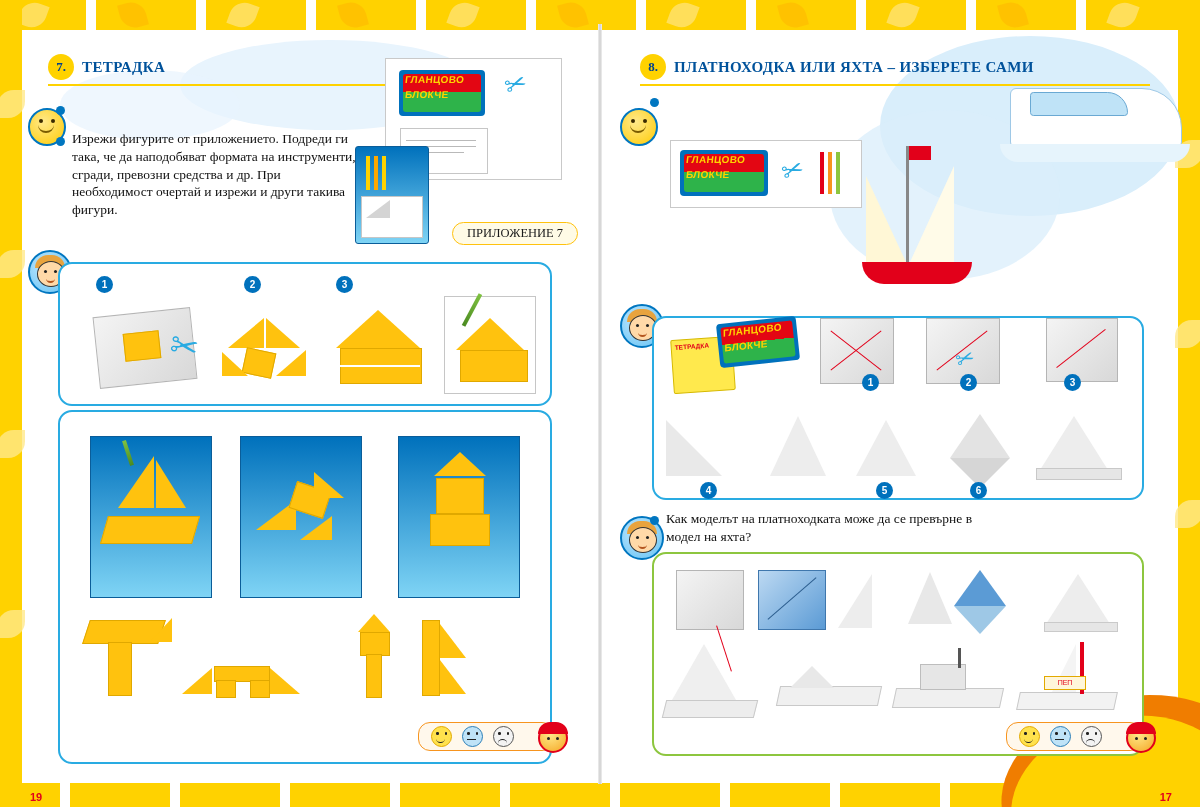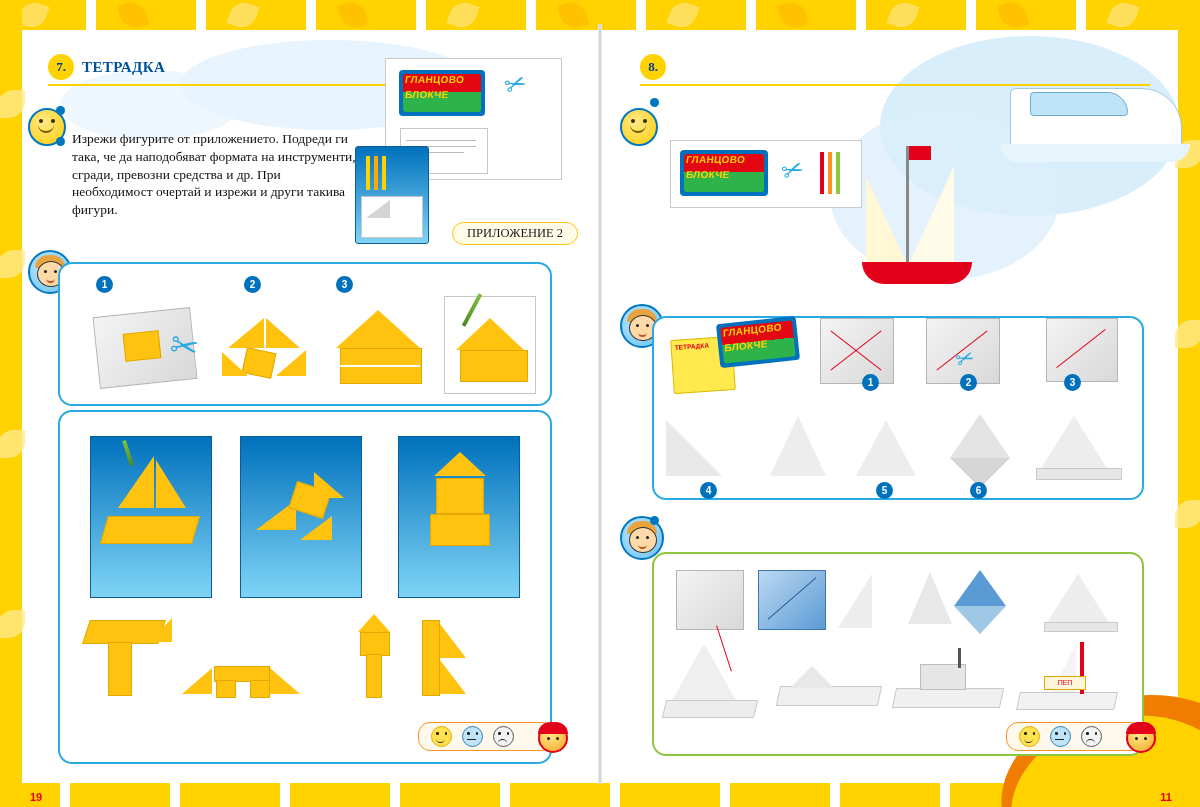--- a/index.html
+++ b/index.html
@@ -341,6 +341,7 @@
 
   <div class="hdr" style="left:640px;top:54px;width:510px;">
     <div class="num">8.</div>
+    <div class="ttl">ПЛАТНОХОДКА ИЛИ ЯХТА – ИЗБЕРЕТЕ САМИ</div>
     <div class="rule" style="width:510px;"></div>
   </div>
 

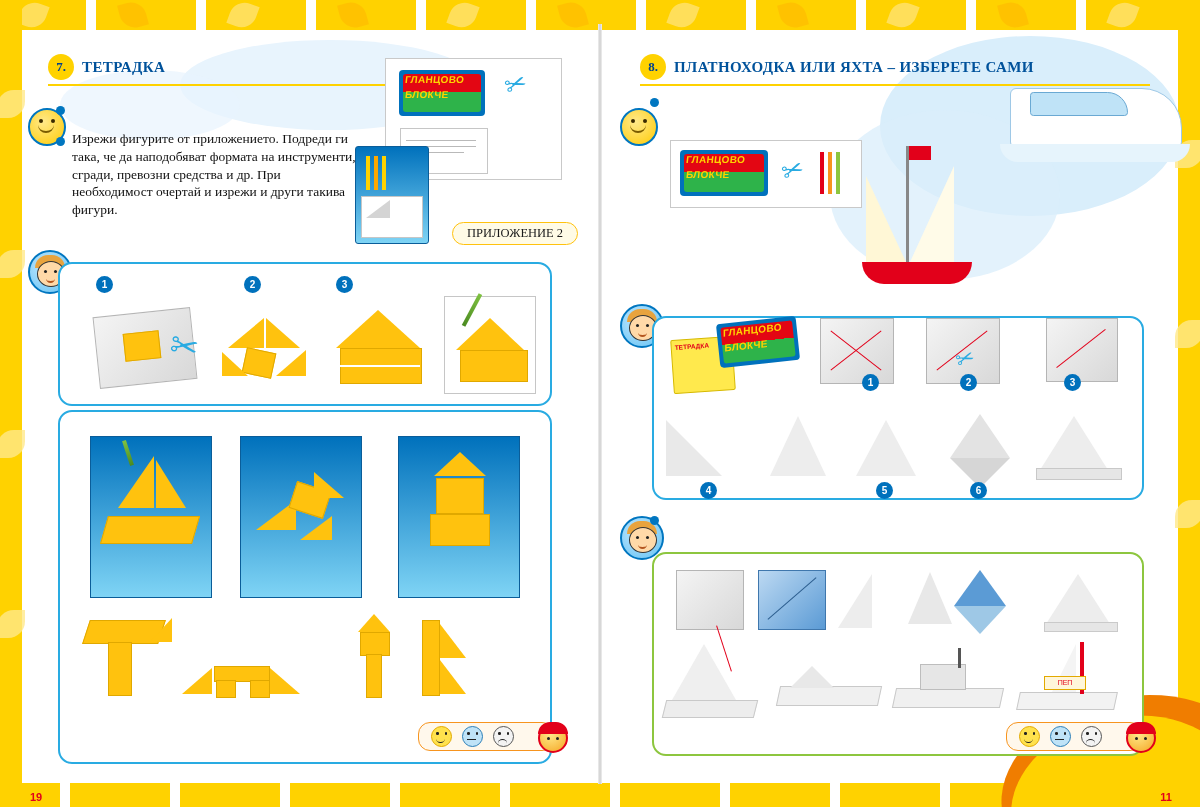--- a/index.html
+++ b/index.html
@@ -241,7 +241,7 @@
   <div class="pencil" style="left:374px;top:156px;height:34px;background:#ffa800;"></div>
   <div class="pencil" style="left:382px;top:156px;height:34px;background:#ffd200;"></div>
 
-  <div class="appendix" style="left:452px;top:222px;">ПРИЛОЖЕНИЕ 2</div>
+  <div class="appendix" style="left:452px;top:222px;">ПРИЛОЖЕНИЕ 7</div>
 
   <div class="boy" style="left:28px;top:250px;">
     <div class="hair"></div>

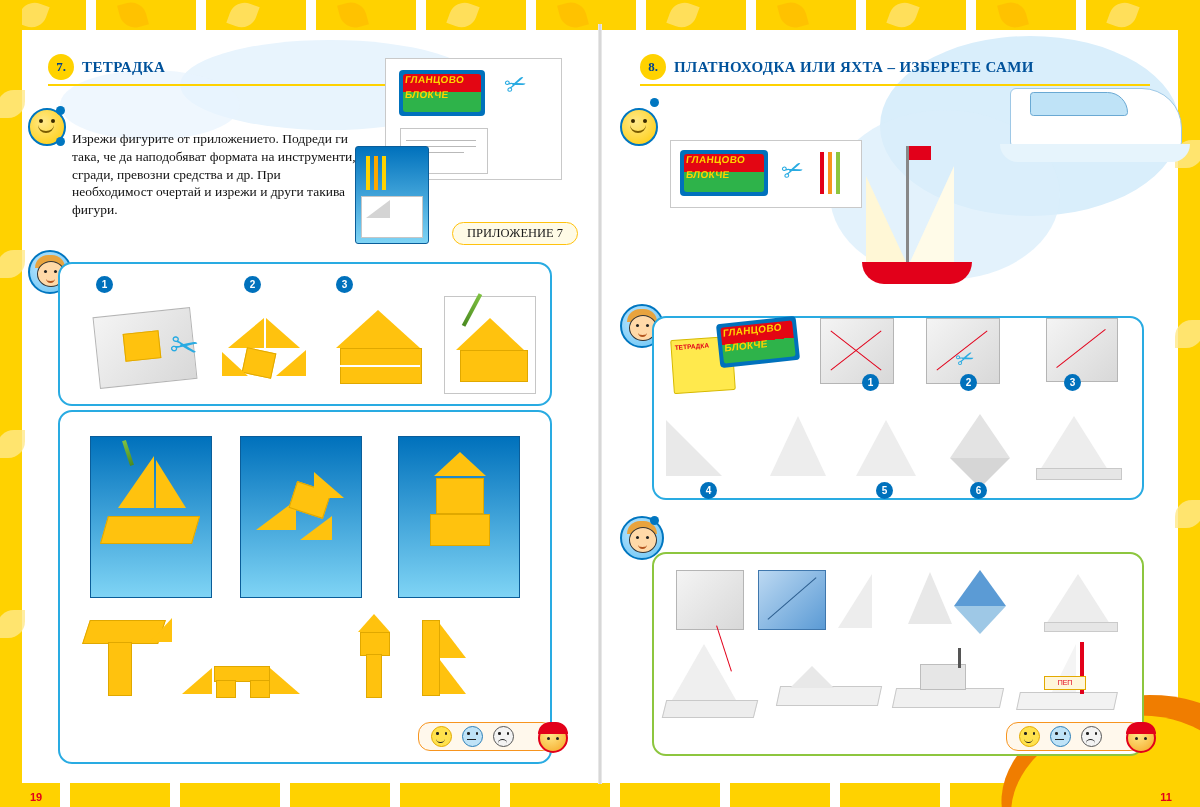--- a/index.html
+++ b/index.html
@@ -429,6 +429,7 @@
       <div class="m"></div>
   </div>
   <div class="bullet" style="left:650px;top:516px;"></div>
+  <div class="task" style="left:666px;top:510px;width:310px;">Как моделът на платноходката може да се превърне в модел на яхта?</div>
 
   <div class="frame green" style="left:652px;top:552px;width:488px;height:200px;"></div>
 

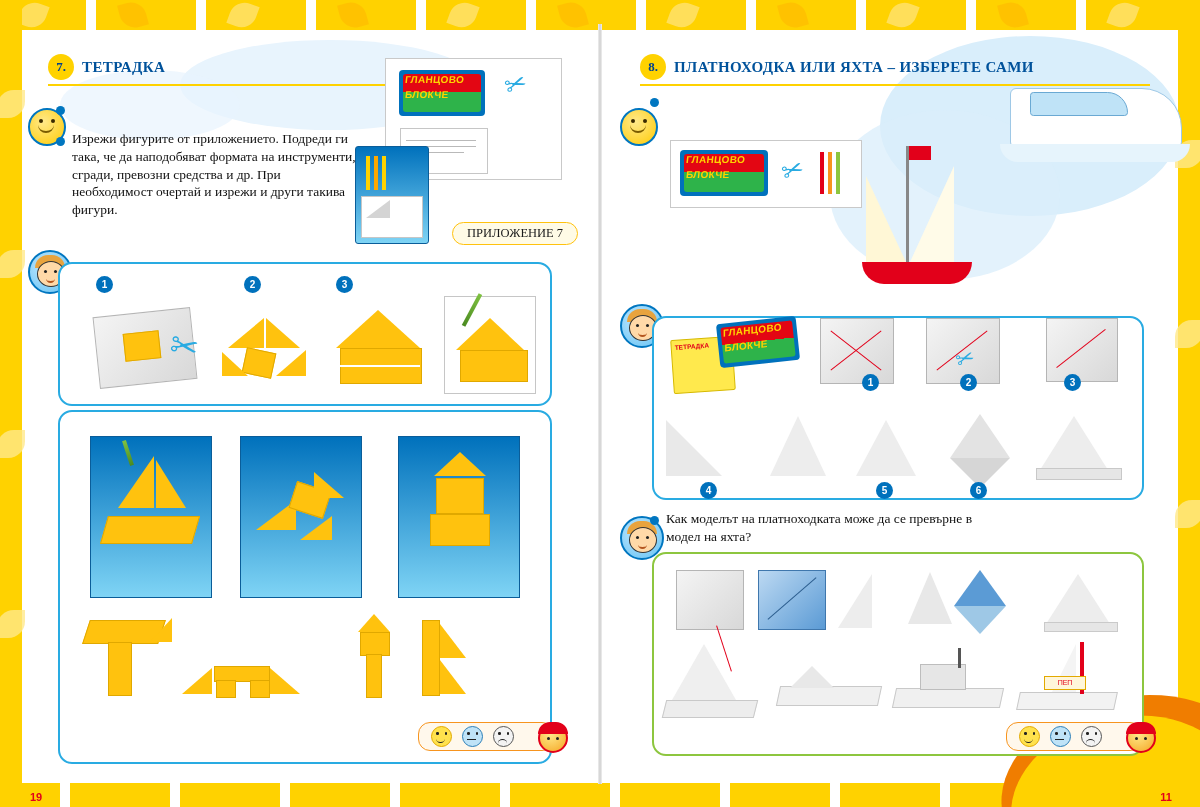--- a/index.html
+++ b/index.html
@@ -201,7 +201,7 @@
   <div class="gutter"></div>
 
   <div class="pagenum l">19</div>
-  <div class="pagenum r">11</div>
+  <div class="pagenum r">17</div>
 
   <div class="cloudbg" style="left:180px;top:40px;width:300px;height:90px;"></div>
   <div class="cloudbg" style="left:60px;top:70px;width:180px;height:70px;opacity:.7;"></div>

